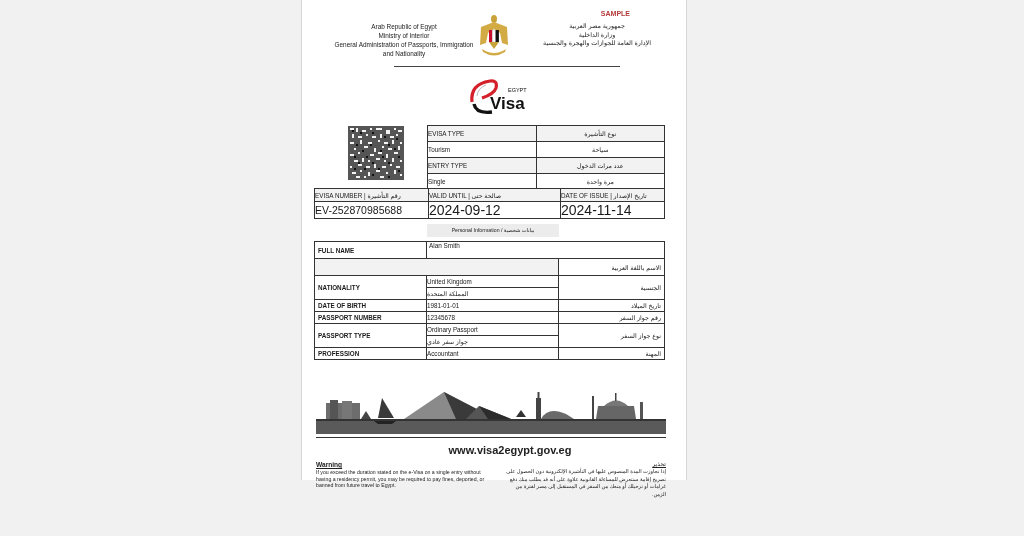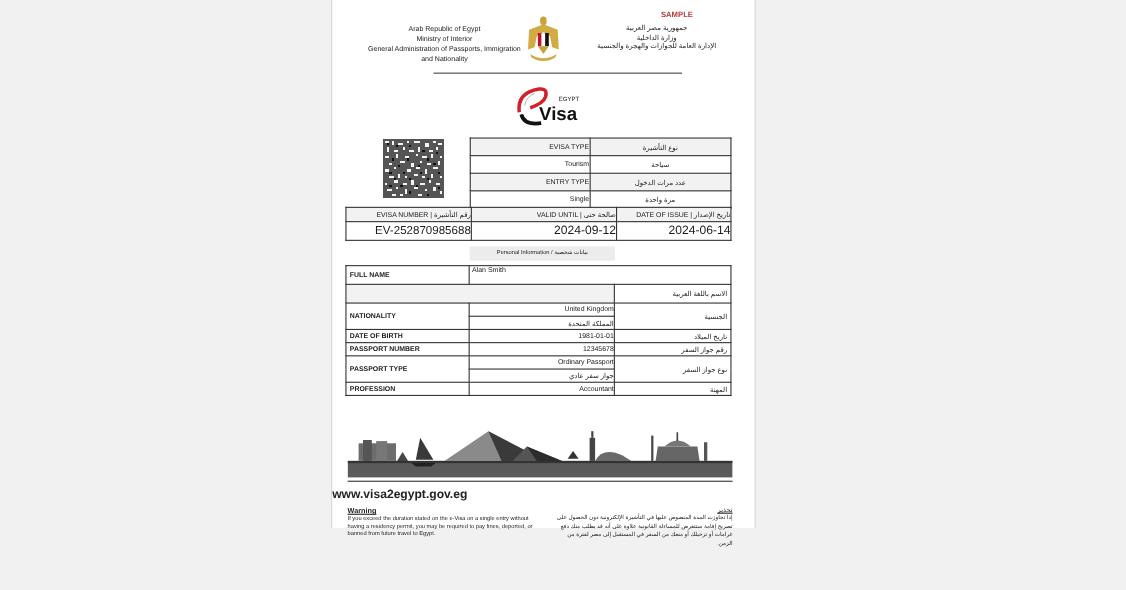--- a/index.html
+++ b/index.html
@@ -34,7 +34,7 @@
   table { border-collapse:collapse; }
   .t1 { left:125px; top:125px; width:238px; }
   .t1 td, .t2 td, .t3 td {
-    border:1px solid #333; font-size:6.3px; text-align:right; padding:0;
+    border:1px solid #333; font-size:6.3px; text-align:left; padding:0;
   }
   .t1 td { height:15px; }
   .t1 td.ar { direction:rtl; text-align:center; }

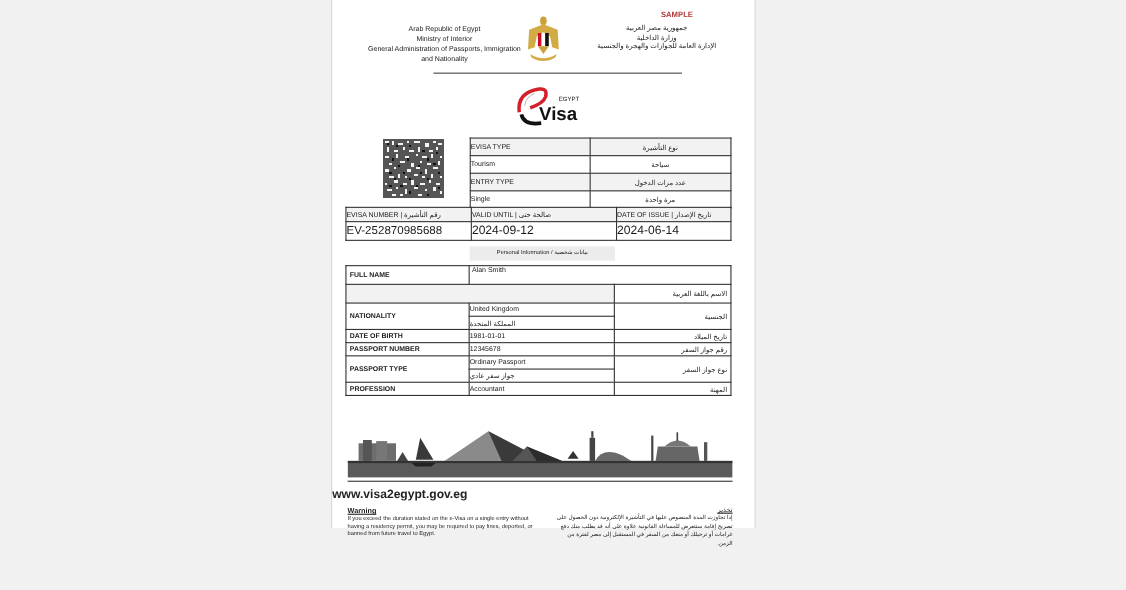--- a/index.html
+++ b/index.html
@@ -41,7 +41,7 @@
   .t1 tr.lbl td, .t2 tr.lbl td { background:#f2f2f2; }
   .t2 { left:12px; top:188px; width:351px; }
   .t2 td { height:12px; }
-  .t2 tr.val td { height:16px; font-size:11px; }
+  .t2 tr.val td { height:16px; font-size:14px; }
   .t2 tr.val td.num { font-size:10.5px; }
   .pi-title {
     left:125px; top:224px; width:132px; height:13px;

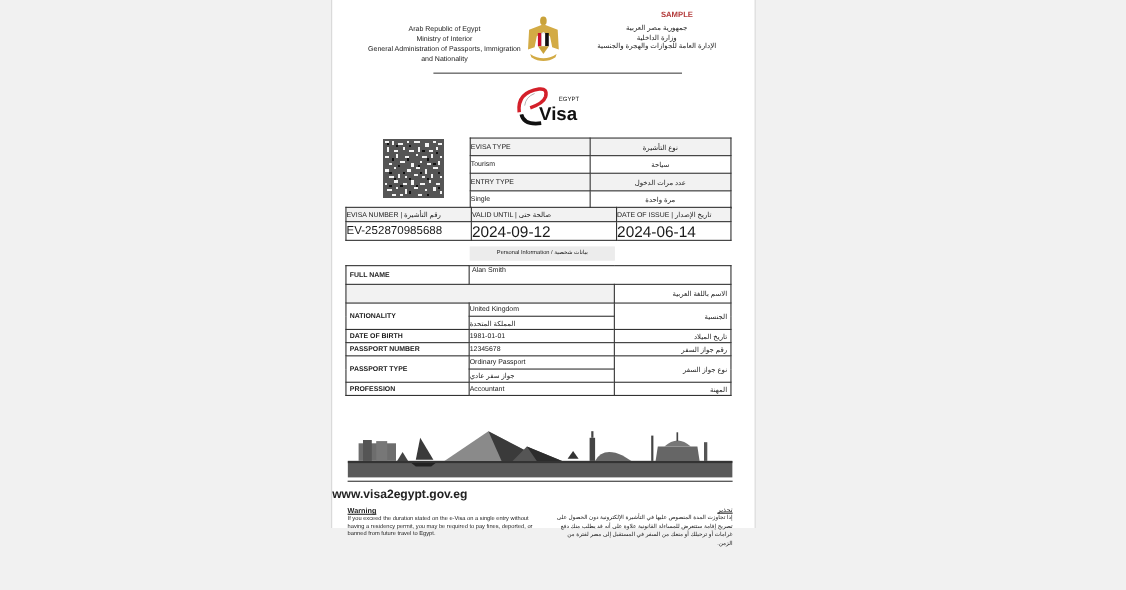--- a/index.html
+++ b/index.html
@@ -143,7 +143,7 @@
     <tr class="val">
       <td class="num">EV-252870985688</td>
       <td>2024-09-12</td>
-      <td>2024-06-14</td>
+      <td>2024-11-14</td>
     </tr>
   </tbody>
     </table>

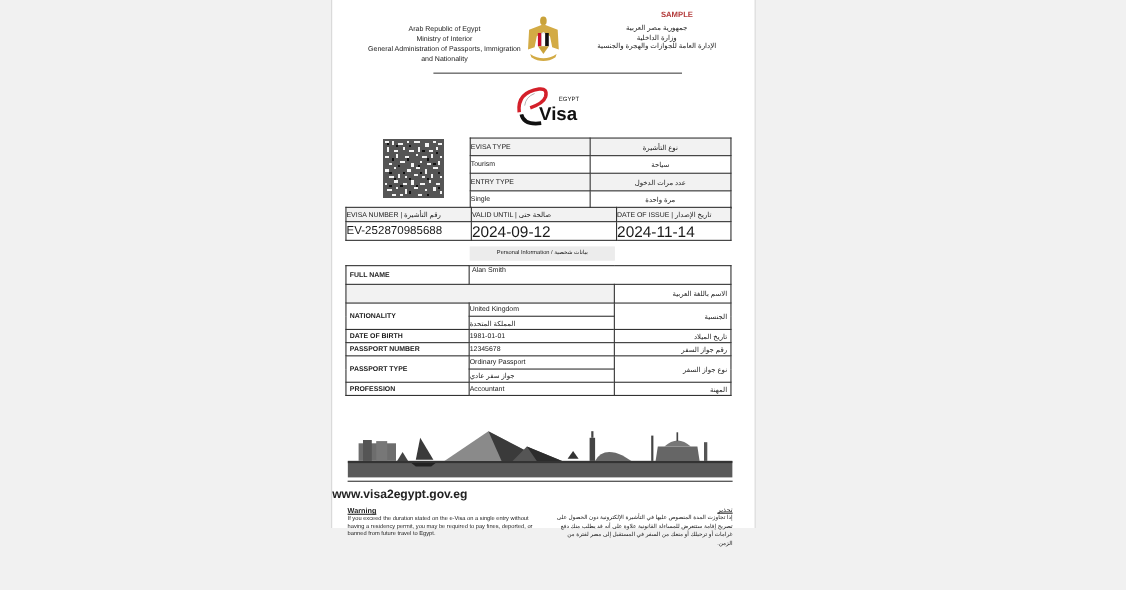--- a/index.html
+++ b/index.html
@@ -57,7 +57,7 @@
   .skyline { left:14px; top:386px; width:350px; height:50px; }
   .sky-rule { left:14px; top:437px; width:350px; height:1px; background:#333; }
   .url {
-    left:0; top:444px; width:384px; 
+    left:16px; top:444px; width:384px; text-align:center;
     font-size:11px; font-weight:bold; color:#222;
   }
   .warn-en { left:14px; top:461px; width:176px; font-size:5.2px; line-height:6.6px; color:#222; }

